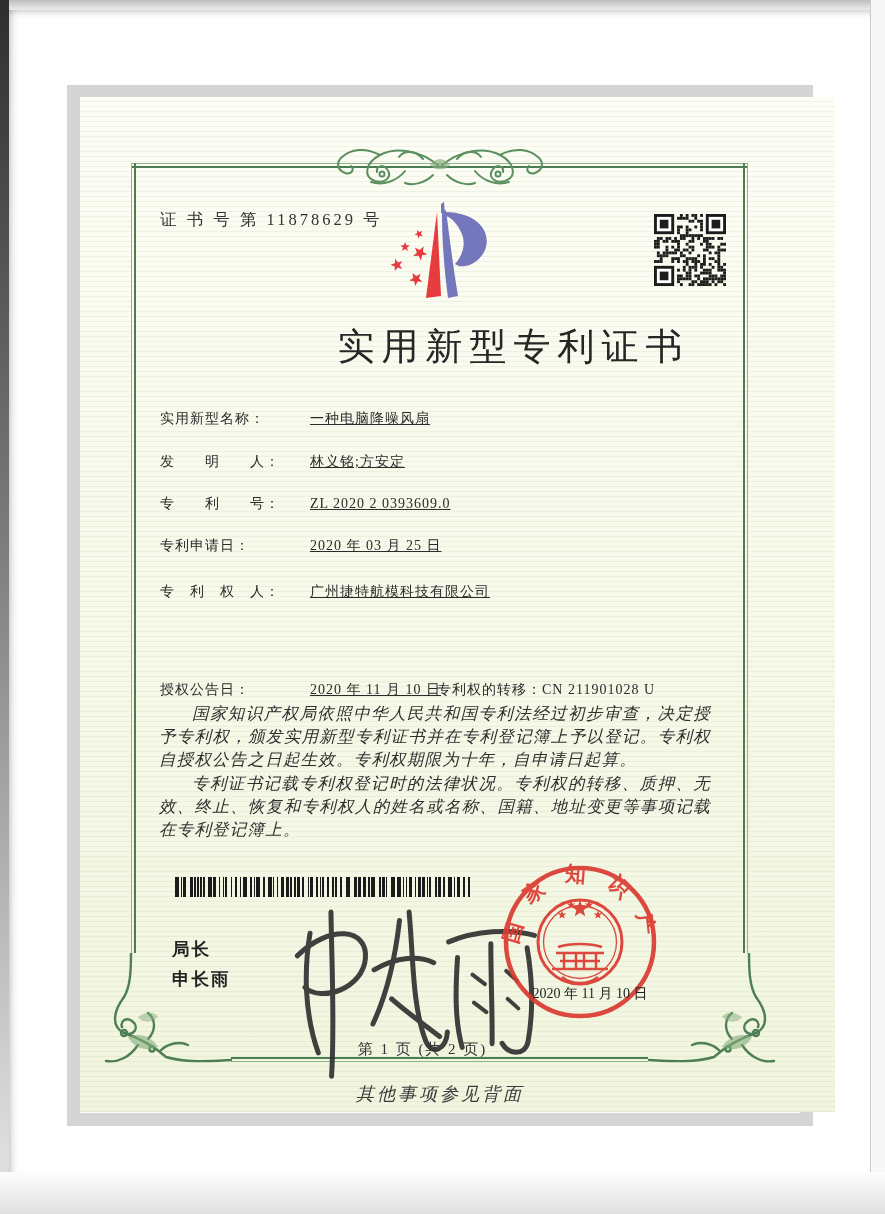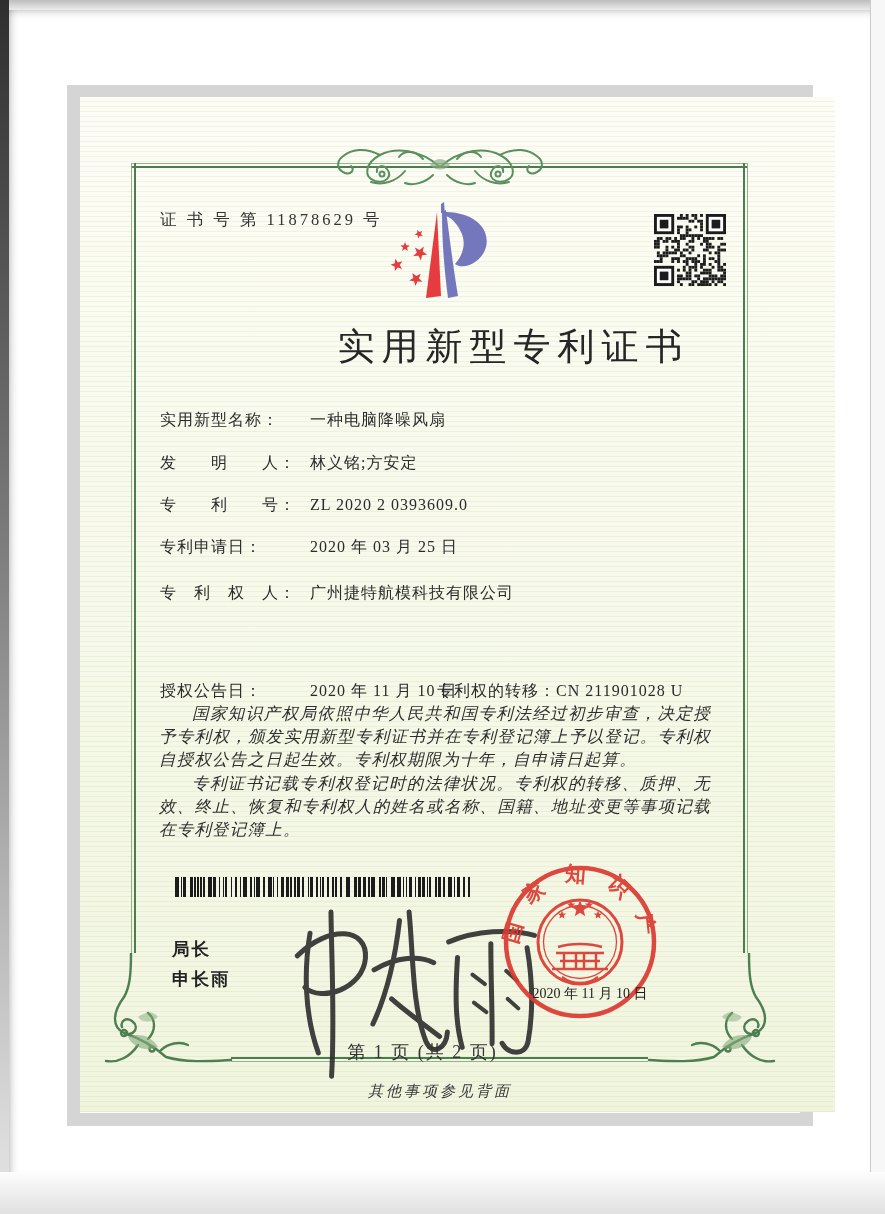--- a/index.html
+++ b/index.html
@@ -32,7 +32,7 @@
   
   .cert-no{left:80px;top:112px;font-size:16.5px;letter-spacing:3px;color:#333;}
   .title{left:0;top:225px;width:867px;text-align:center;font-size:37px;letter-spacing:7px;color:#262626;}
-  .row{left:80px;width:600px;font-size:16px;color:#2b2b2b;letter-spacing:1px;white-space:nowrap;}
+  .row{left:80px;width:600px;font-size:14px;color:#2b2b2b;letter-spacing:1px;white-space:nowrap;text-decoration:underline;}
   .row .lbl{display:inline-block;min-width:150px;}
   .row .g2{position:absolute;left:277px;top:0;}
   .paras{left:78px;top:604px;width:554px;font-size:16.5px;line-height:23px;letter-spacing:1.2px;

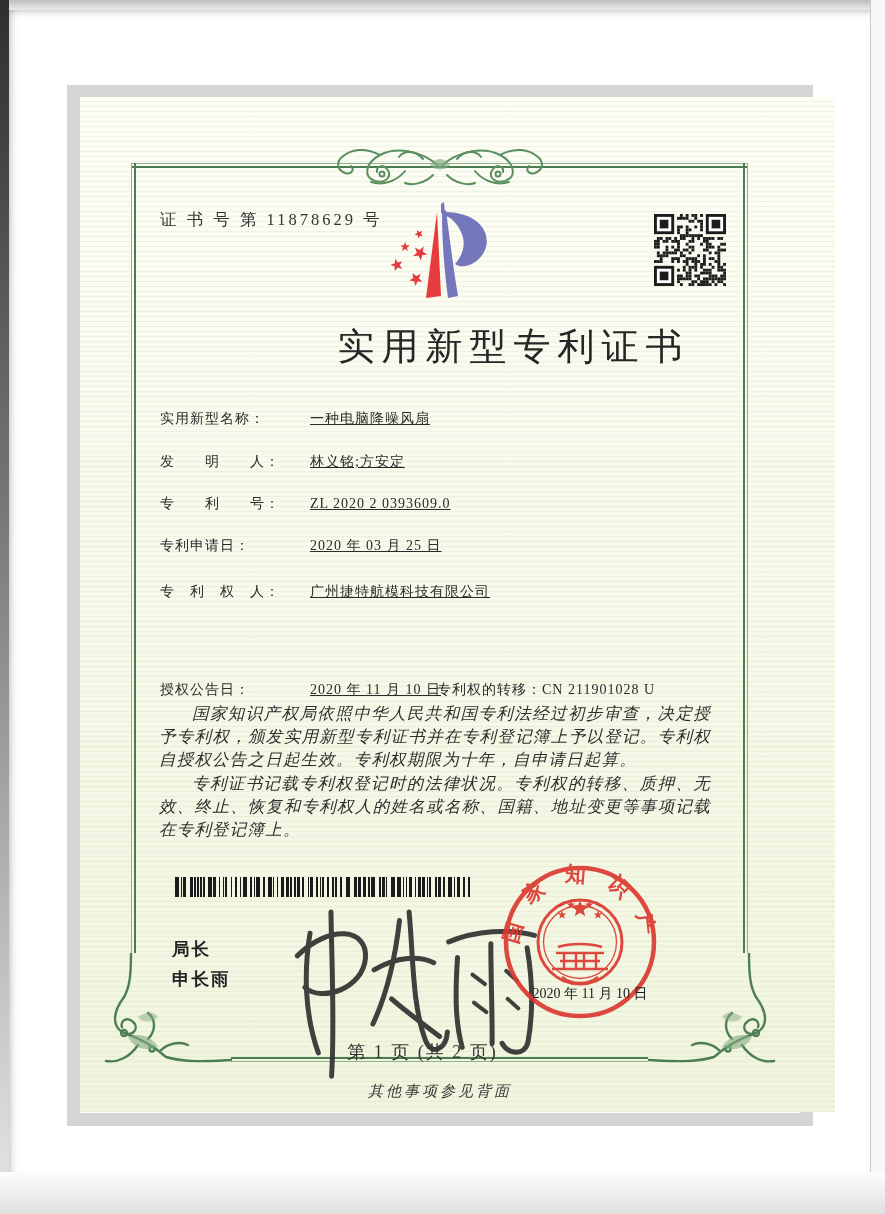--- a/index.html
+++ b/index.html
@@ -41,7 +41,7 @@
   .director{left:92px;font-size:17.5px;font-weight:700;color:#222;
             font-family:"Liberation Sans","DejaVu Sans",sans-serif;letter-spacing:2px;}
   .seal-date{left:440px;top:888px;width:140px;text-align:center;font-size:14px;color:#1d1d1d;z-index:6;}
-  .page-info{left:0;top:943px;width:685px;text-align:center;font-size:18px;letter-spacing:2px;color:#333;}
+  .page-info{left:0;top:943px;width:685px;text-align:center;font-size:15px;letter-spacing:2px;color:#333;}
   .back-note{left:0;top:985px;width:720px;text-align:center;font-size:15px;letter-spacing:3px;color:#3a3a3a;font-style:italic;}
   svg{display:block;}
 </style>

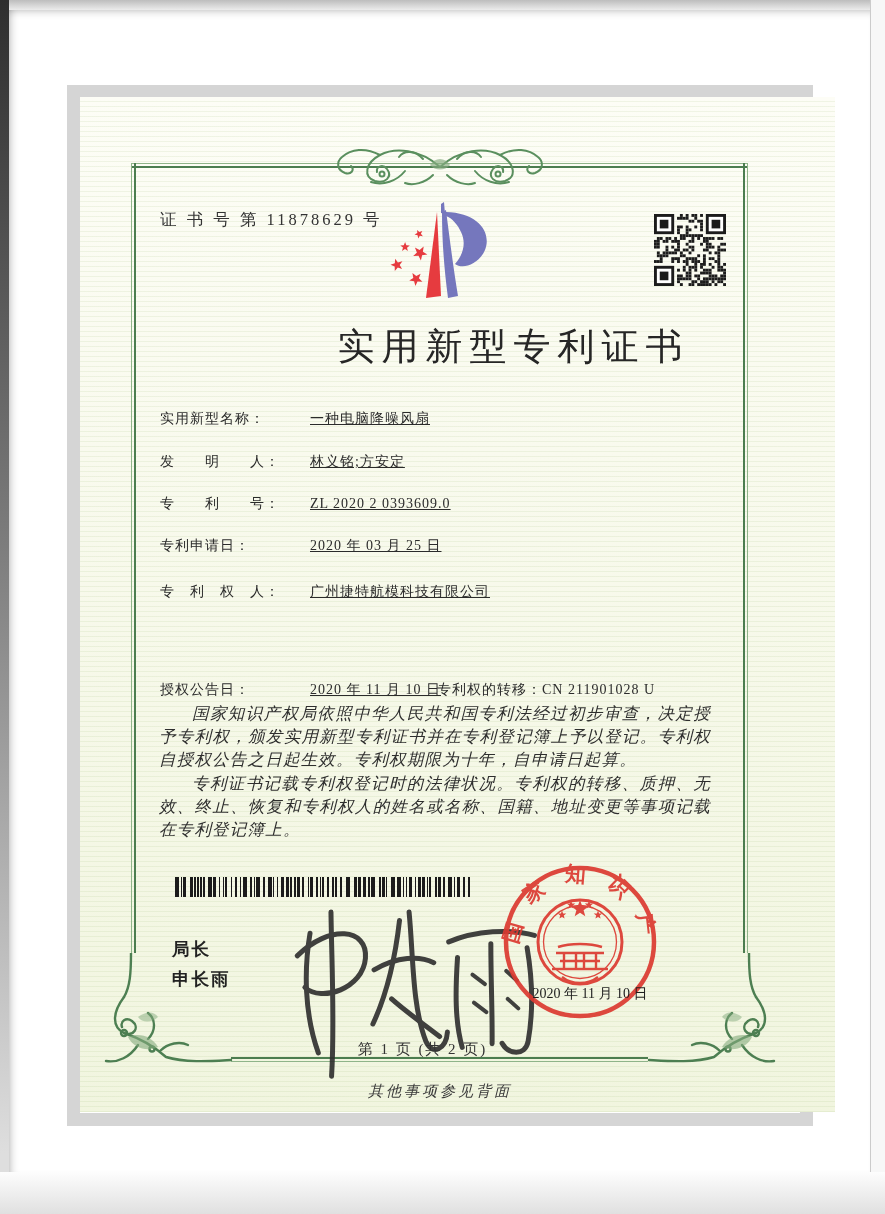--- a/index.html
+++ b/index.html
@@ -42,7 +42,7 @@
             font-family:"Liberation Sans","DejaVu Sans",sans-serif;letter-spacing:2px;}
   .seal-date{left:440px;top:888px;width:140px;text-align:center;font-size:14px;color:#1d1d1d;z-index:6;}
   .page-info{left:0;top:943px;width:685px;text-align:center;font-size:15px;letter-spacing:2px;color:#333;}
-  .back-note{left:0;top:985px;width:720px;text-align:center;font-size:15px;letter-spacing:3px;color:#3a3a3a;font-style:italic;}
+  .back-note{left:0;top:985px;width:720px;text-align:center;font-size:18px;letter-spacing:3px;color:#3a3a3a;font-style:italic;}
   svg{display:block;}
 </style>
 </head>

